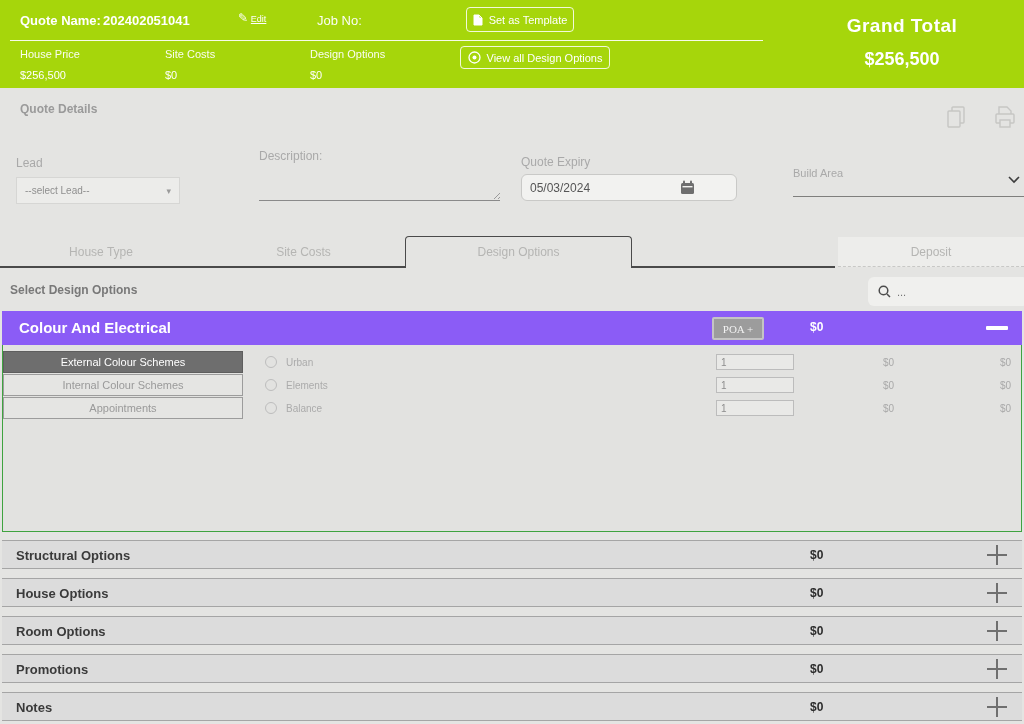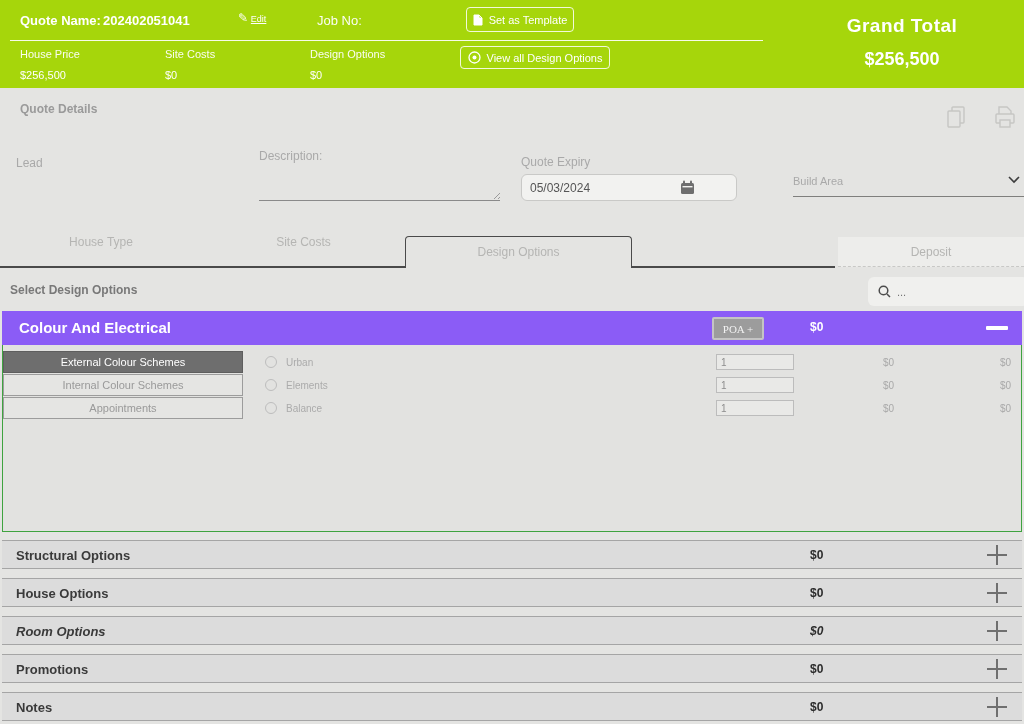--- a/index.html
+++ b/index.html
@@ -225,7 +225,7 @@
     </span>
   </div>
 
-  <span class="fld-label" style="left:793px; top:167px; font-size:11px;margin-top:8px;">Build Area</span>
+  <span class="fld-label" style="left:793px; top:167px; font-size:11px;">Build Area</span>
   <div class="ba-select">
     <span class="ba-chevron">
       <svg width="12" height="8" viewBox="0 0 12 8">

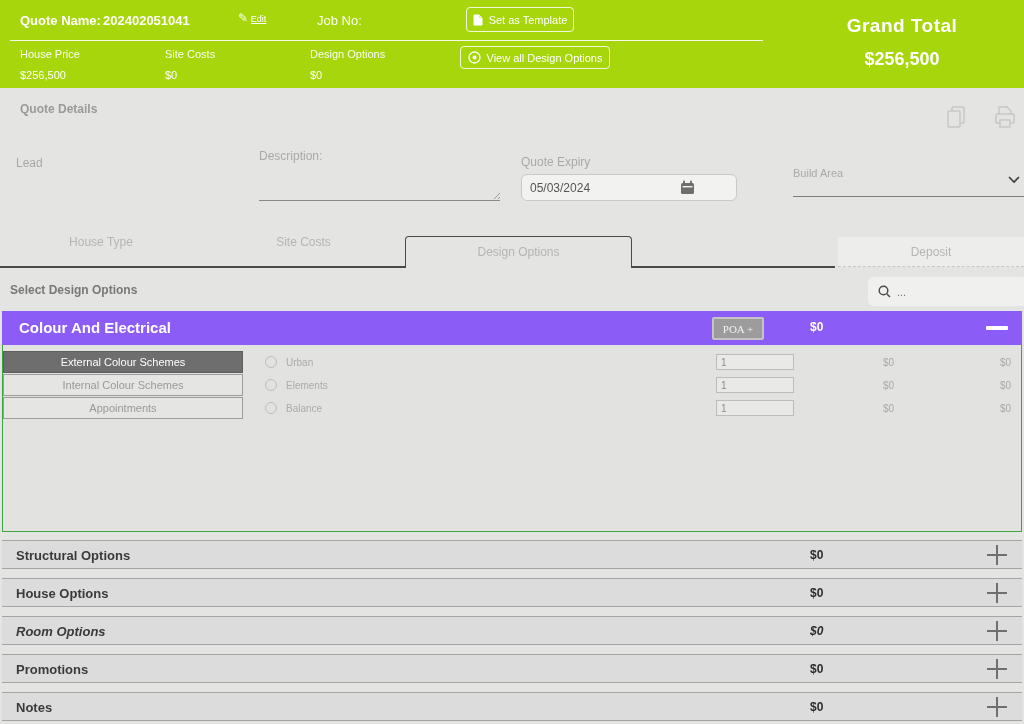--- a/index.html
+++ b/index.html
@@ -206,6 +206,10 @@
   </span>
 
   <span class="fld-label" style="left:16px; top:156px;">Lead</span>
+  <div class="lead-select">
+    <span>--select Lead--</span>
+    <span style="color:#9a9a9a; font-size:9px;">▾</span>
+  </div>
 
   <span class="fld-label" style="left:259px; top:149px;">Description:</span>
   <div class="desc-area">

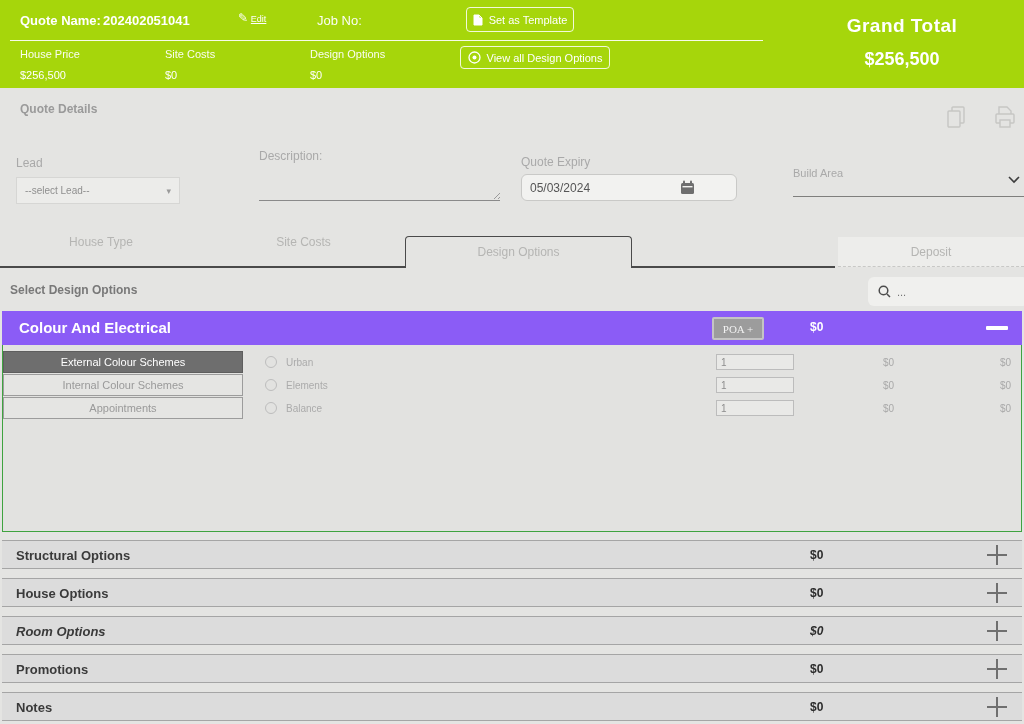--- a/index.html
+++ b/index.html
@@ -68,7 +68,7 @@
   .ba-chevron { position:absolute; right:4px; top:16px; }
 
   
-  .tab { position:absolute; top:227px; height:30px; display:flex; align-items:center; justify-content:center;
+  .tab { position:absolute; top:237px; height:30px; display:flex; align-items:center; justify-content:center;
          font-size:12px; color:#b5b5b3; cursor:pointer; }
   .tab-underline { position:absolute; top:266px; height:2px; background:#4a4a4a; }
   .tab-active {

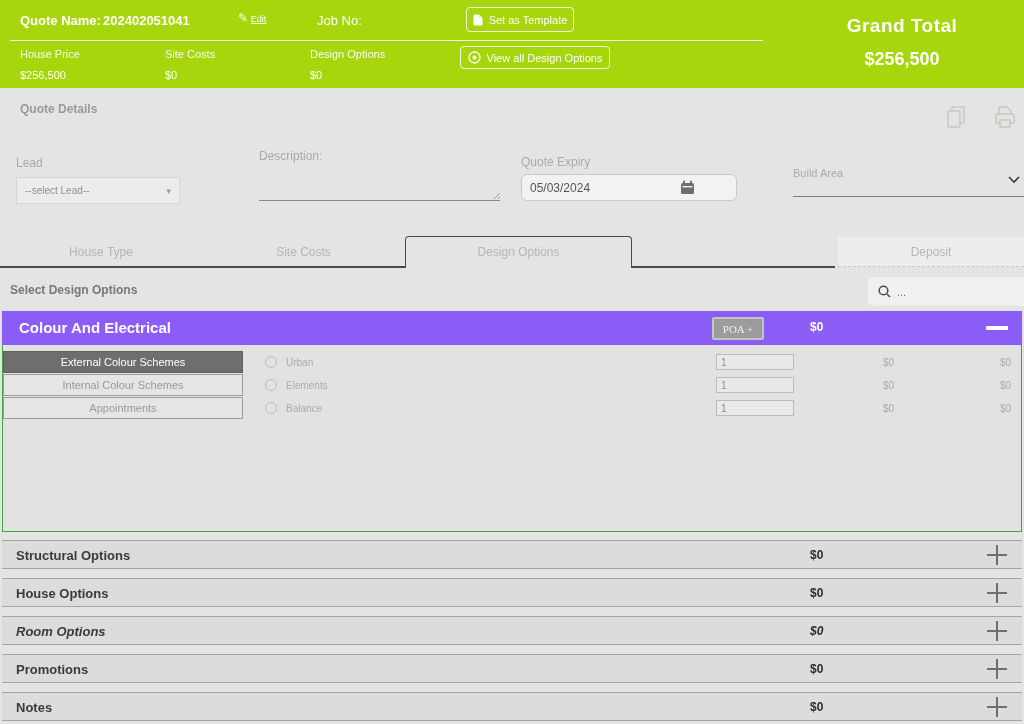--- a/index.html
+++ b/index.html
@@ -315,7 +315,7 @@
         </svg>
     </span>
   </div>
-  <div class="bar" style="top:616px;font-style:italic;">
+  <div class="bar" style="top:616px;">
     <span class="title">Room Options</span>
     <span class="total">$0</span>
     <span class="plus-icon">

